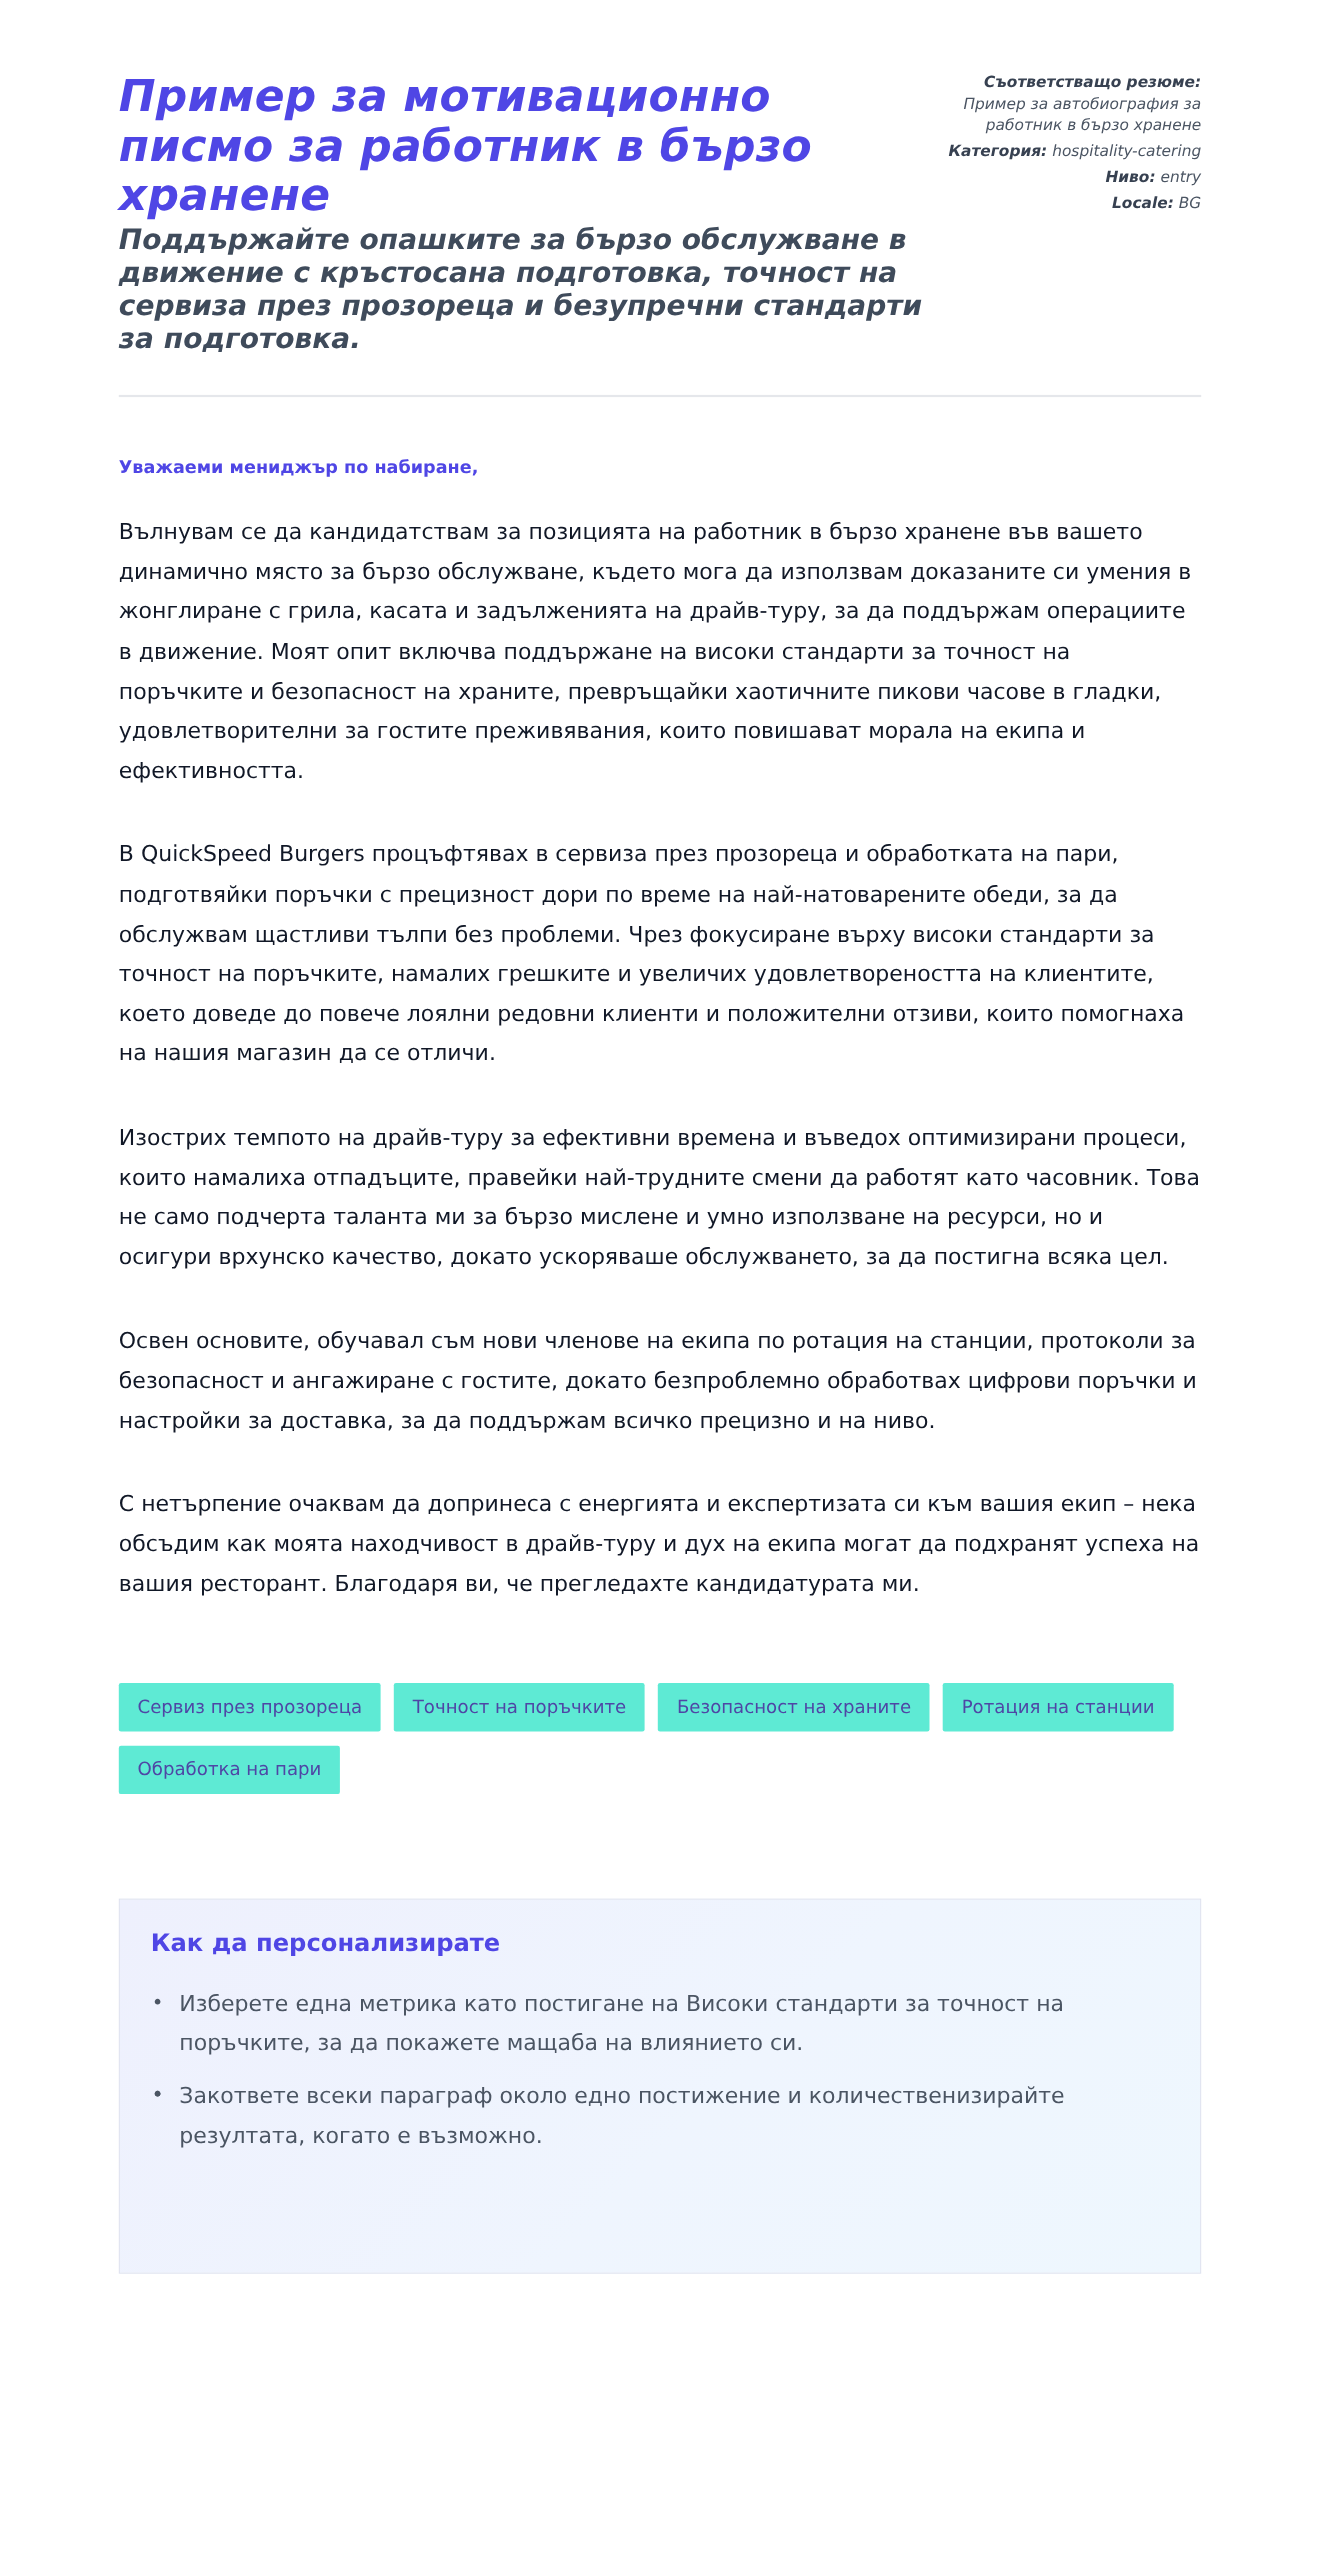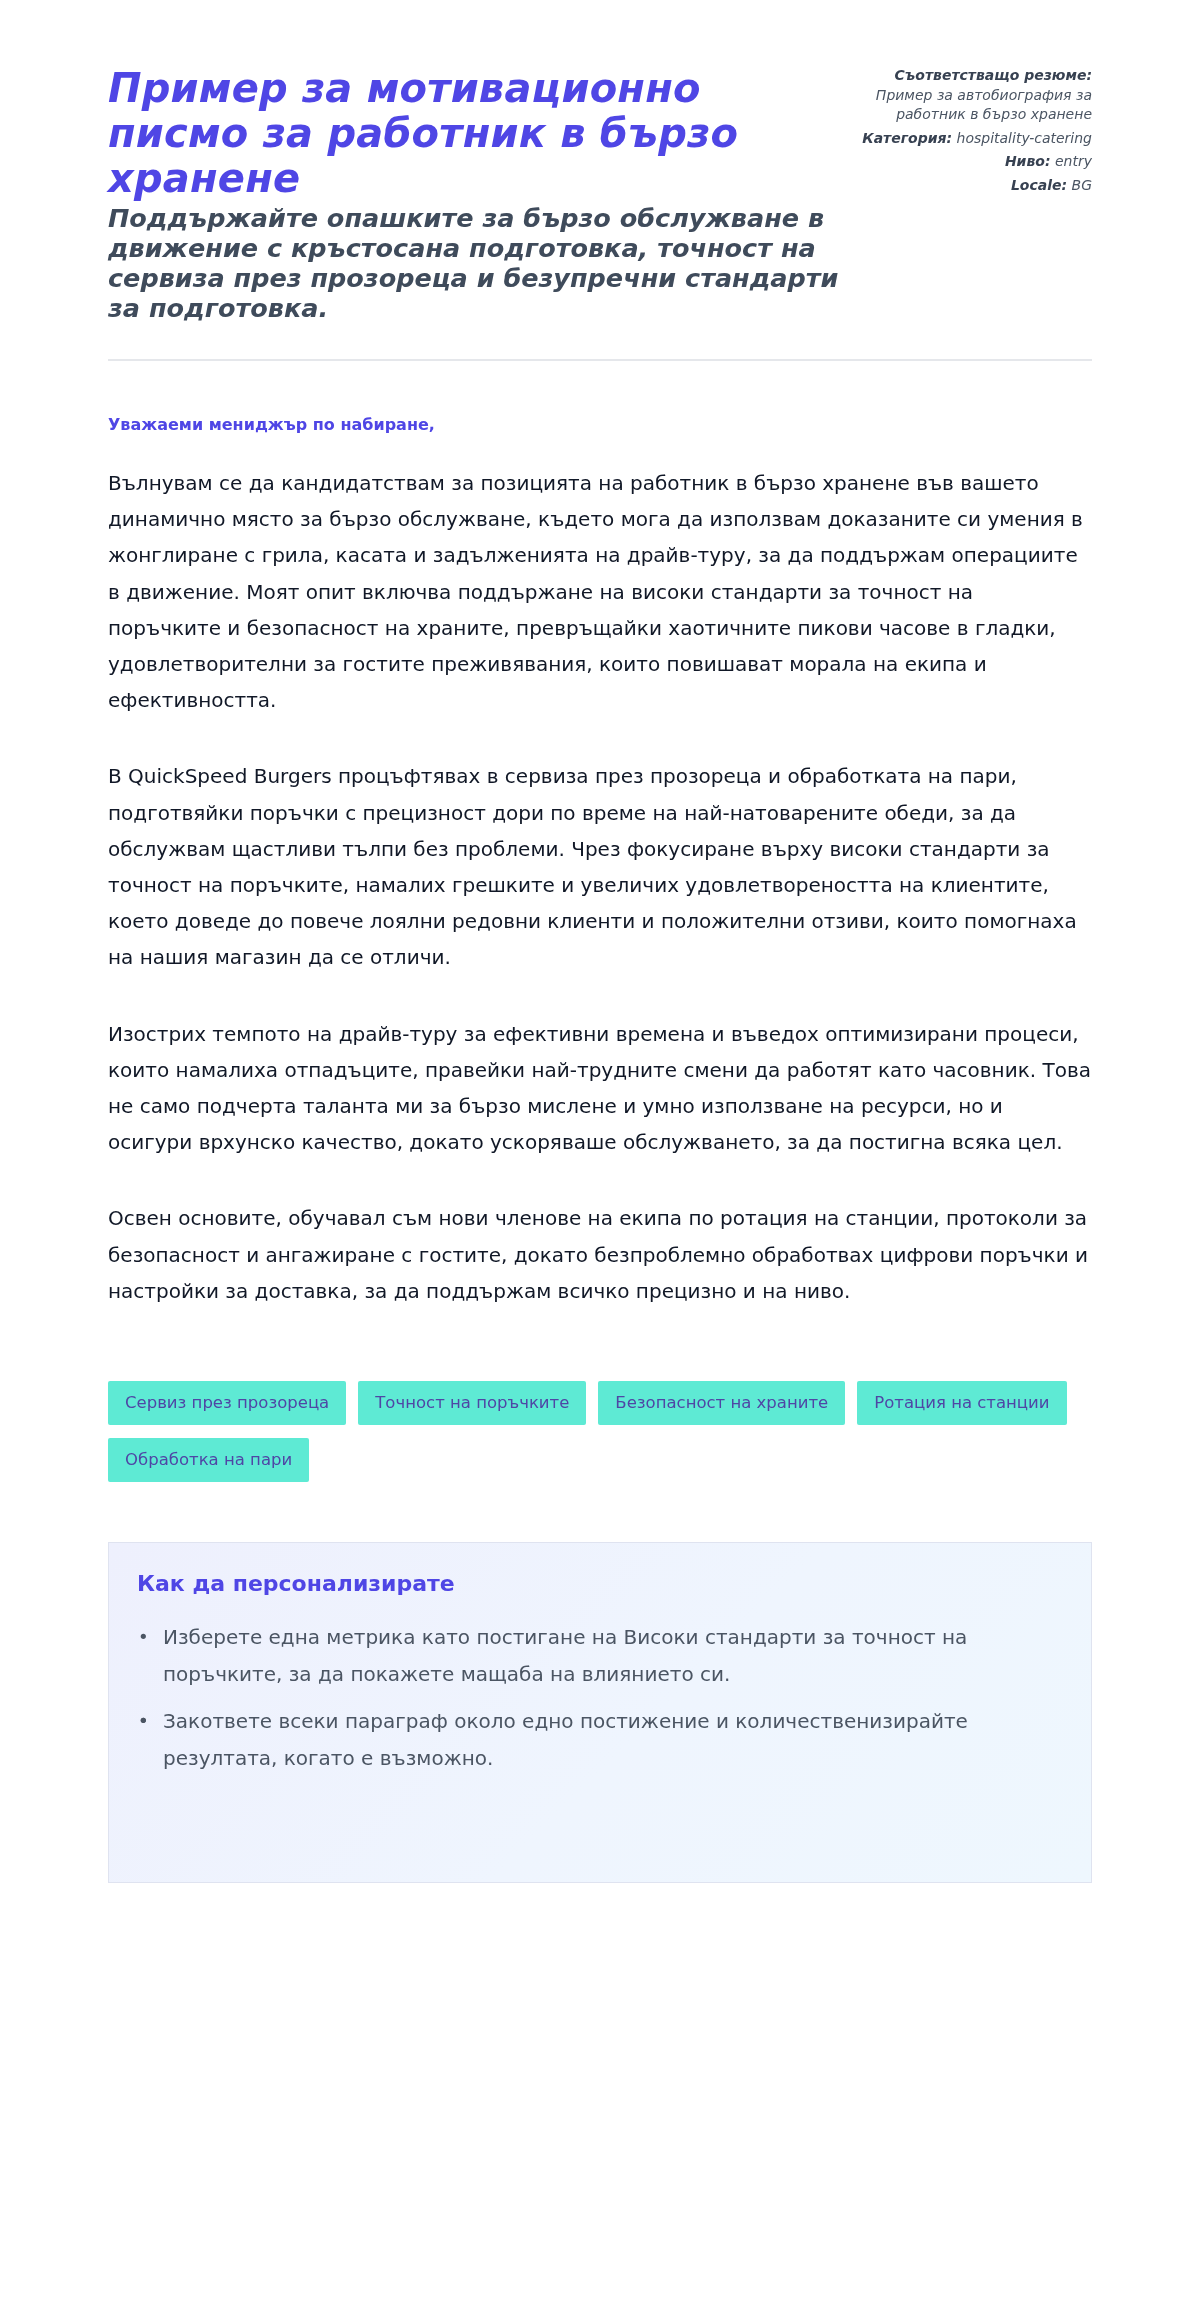--- a/index.html
+++ b/index.html
@@ -169,6 +169,7 @@
     <p class="body-para">В QuickSpeed Burgers процъфтявах в сервиза през прозореца и обработката на пари, подготвяйки поръчки с прецизност дори по време на най-натоварените обеди, за да обслужвам щастливи тълпи без проблеми. Чрез фокусиране върху високи стандарти за точност на поръчките, намалих грешките и увеличих удовлетвореността на клиентите, което доведе до повече лоялни редовни клиенти и положителни отзиви, които помогнаха на нашия магазин да се отличи.</p>
     <p class="body-para">Изострих темпото на драйв-туру за ефективни времена и въведох оптимизирани процеси, които намалиха отпадъците, правейки най-трудните смени да работят като часовник. Това не само подчерта таланта ми за бързо мислене и умно използване на ресурси, но и осигури врхунско качество, докато ускоряваше обслужването, за да постигна всяка цел.</p>
     <p class="body-para">Освен основите, обучавал съм нови членове на екипа по ротация на станции, протоколи за безопасност и ангажиране с гостите, докато безпроблемно обработвах цифрови поръчки и настройки за доставка, за да поддържам всичко прецизно и на ниво.</p>
+    <p class="body-para">С нетърпение очаквам да допринеса с енергията и експертизата си към вашия екип – нека обсъдим как моята находчивост в драйв-туру и дух на екипа могат да подхранят успеха на вашия ресторант. Благодаря ви, че прегледахте кандидатурата ми.</p>
 
     <div class="signature">
     </div>

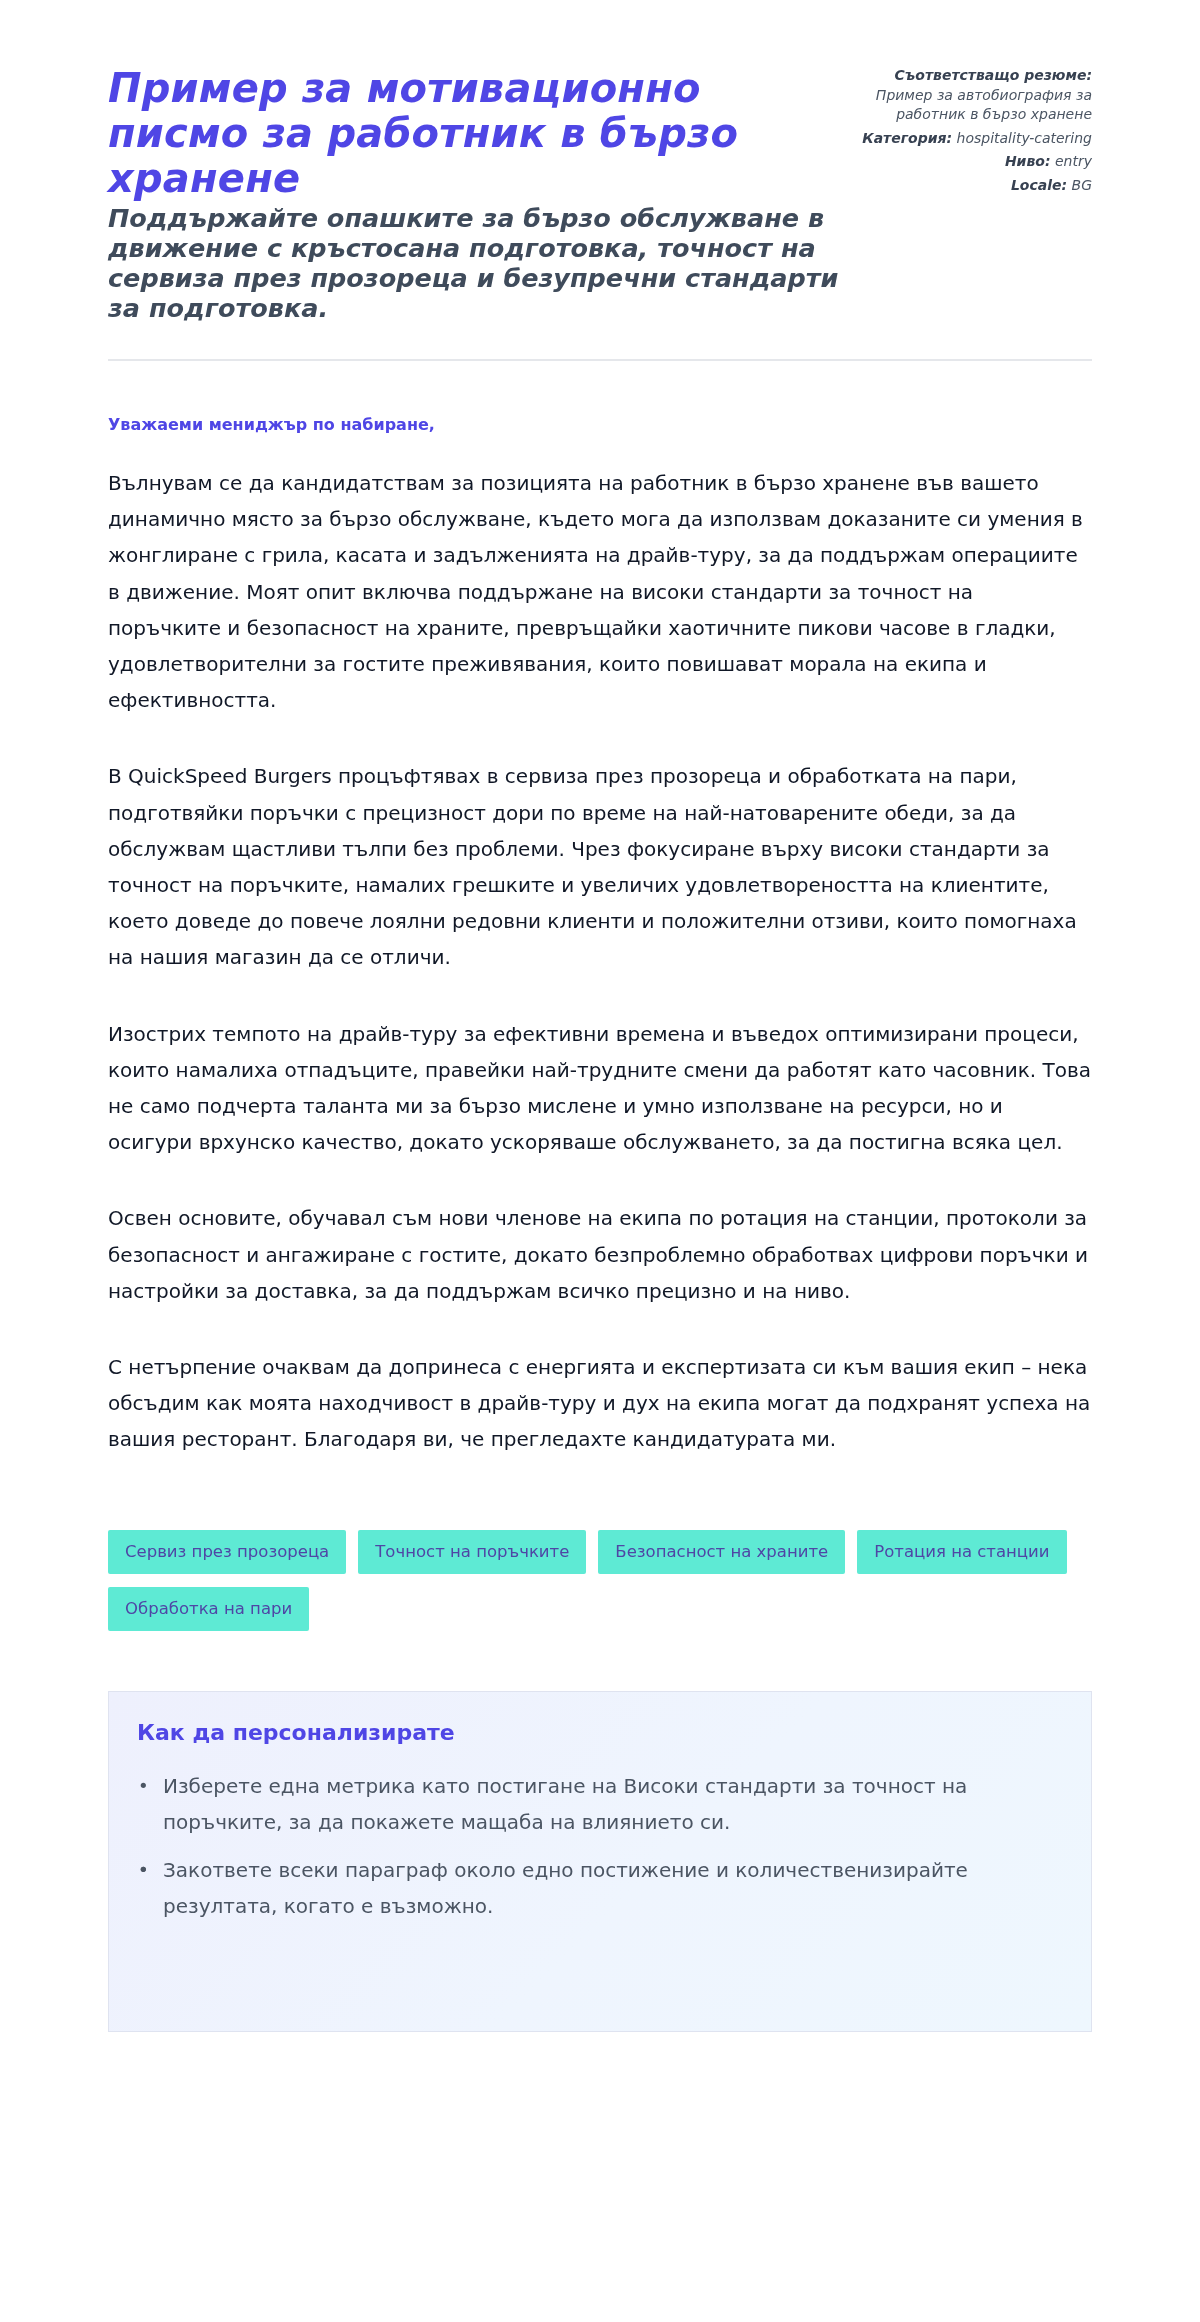--- a/index.html
+++ b/index.html
@@ -101,7 +101,7 @@
   }
 
   .tips {
-    margin-top: 60px;
+    margin-top: 95px;
     width: 984px;
     height: 341px;
     border: 1.5px solid #dfe3f0;

